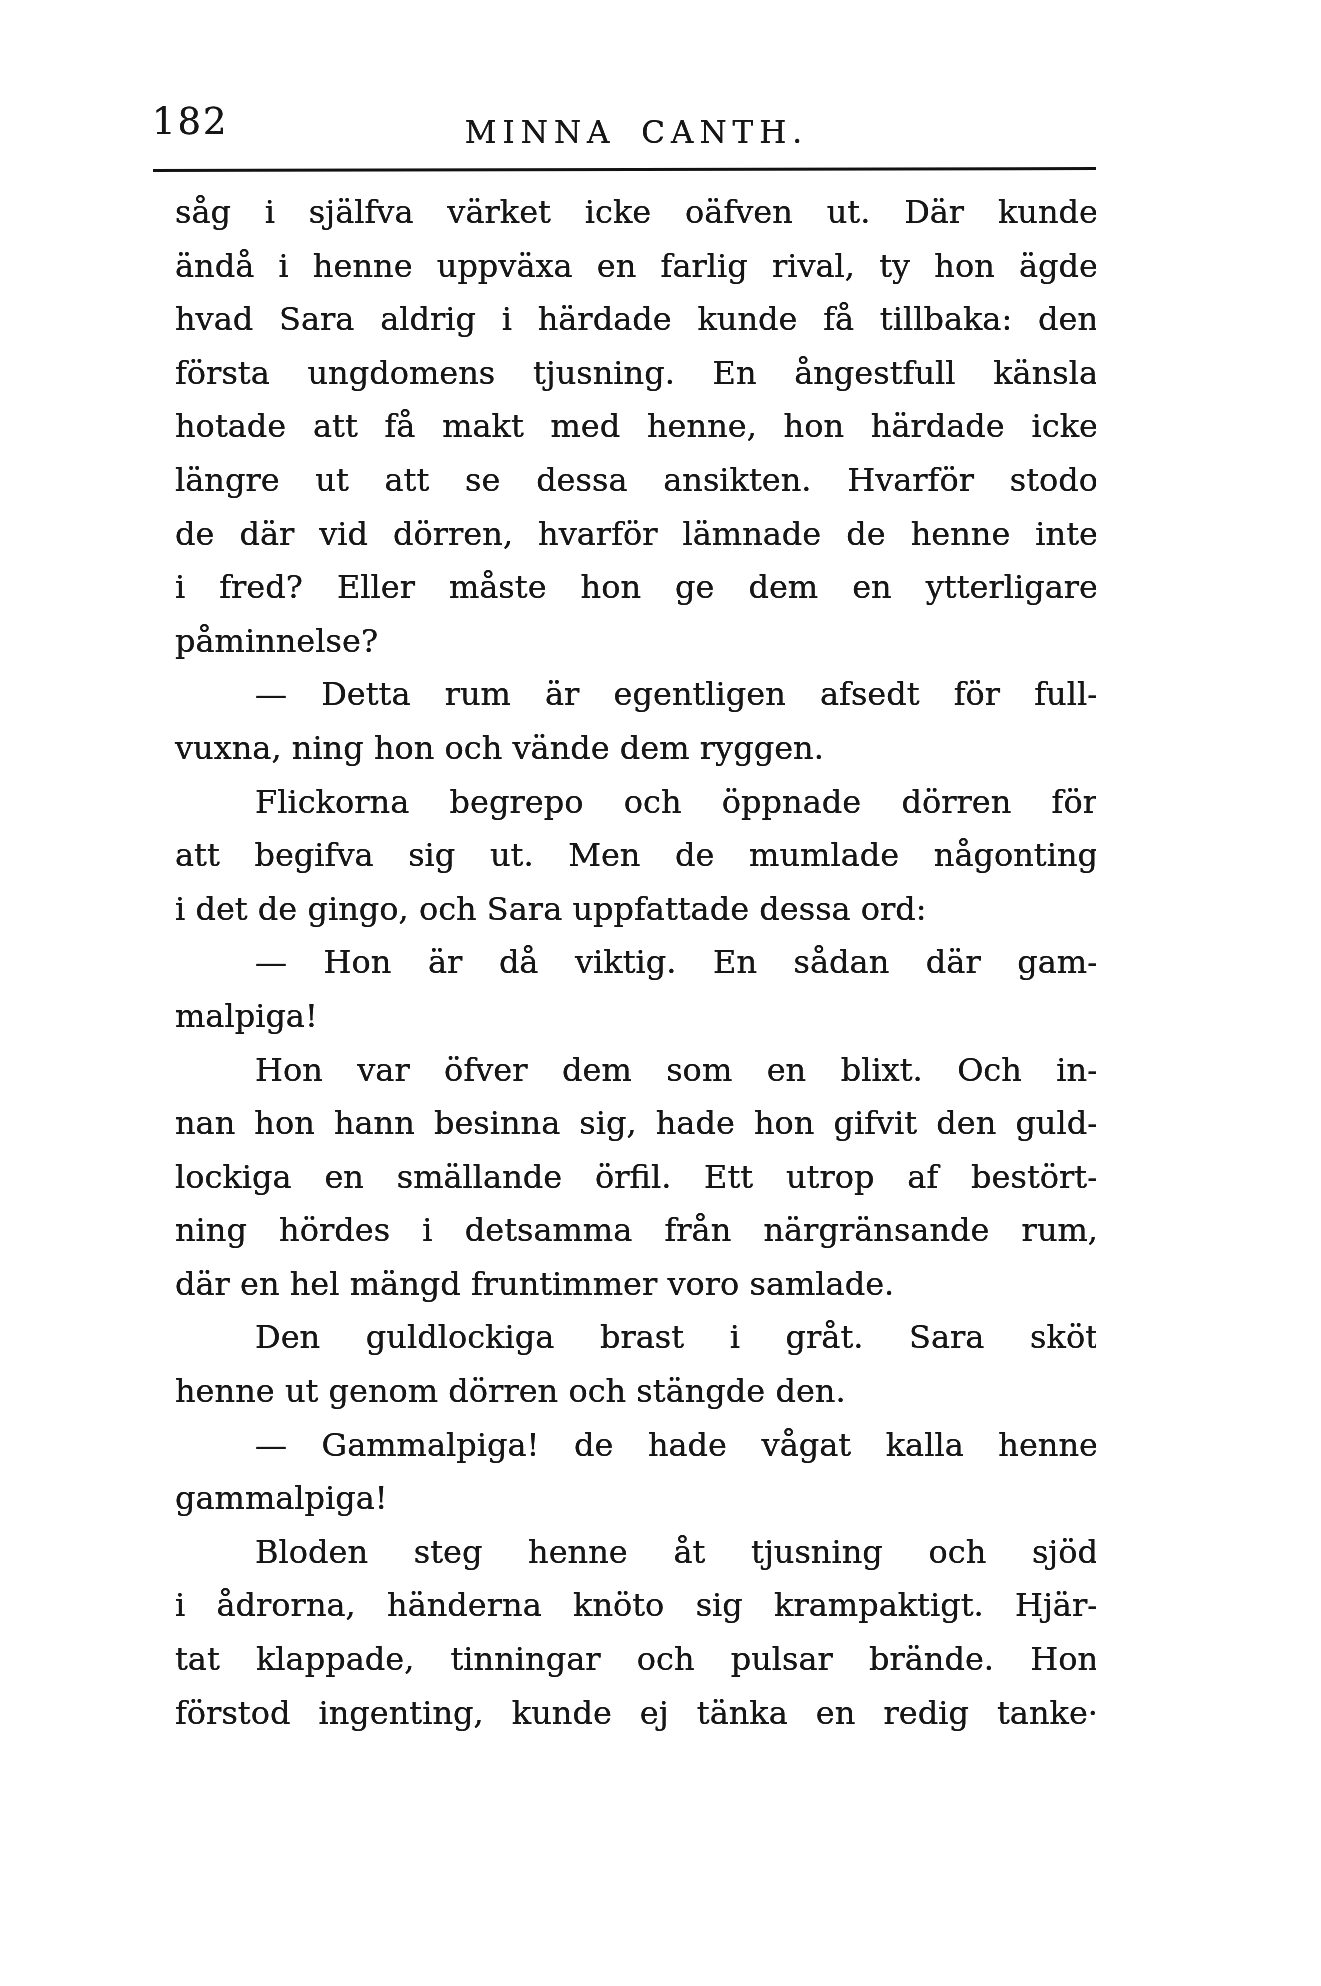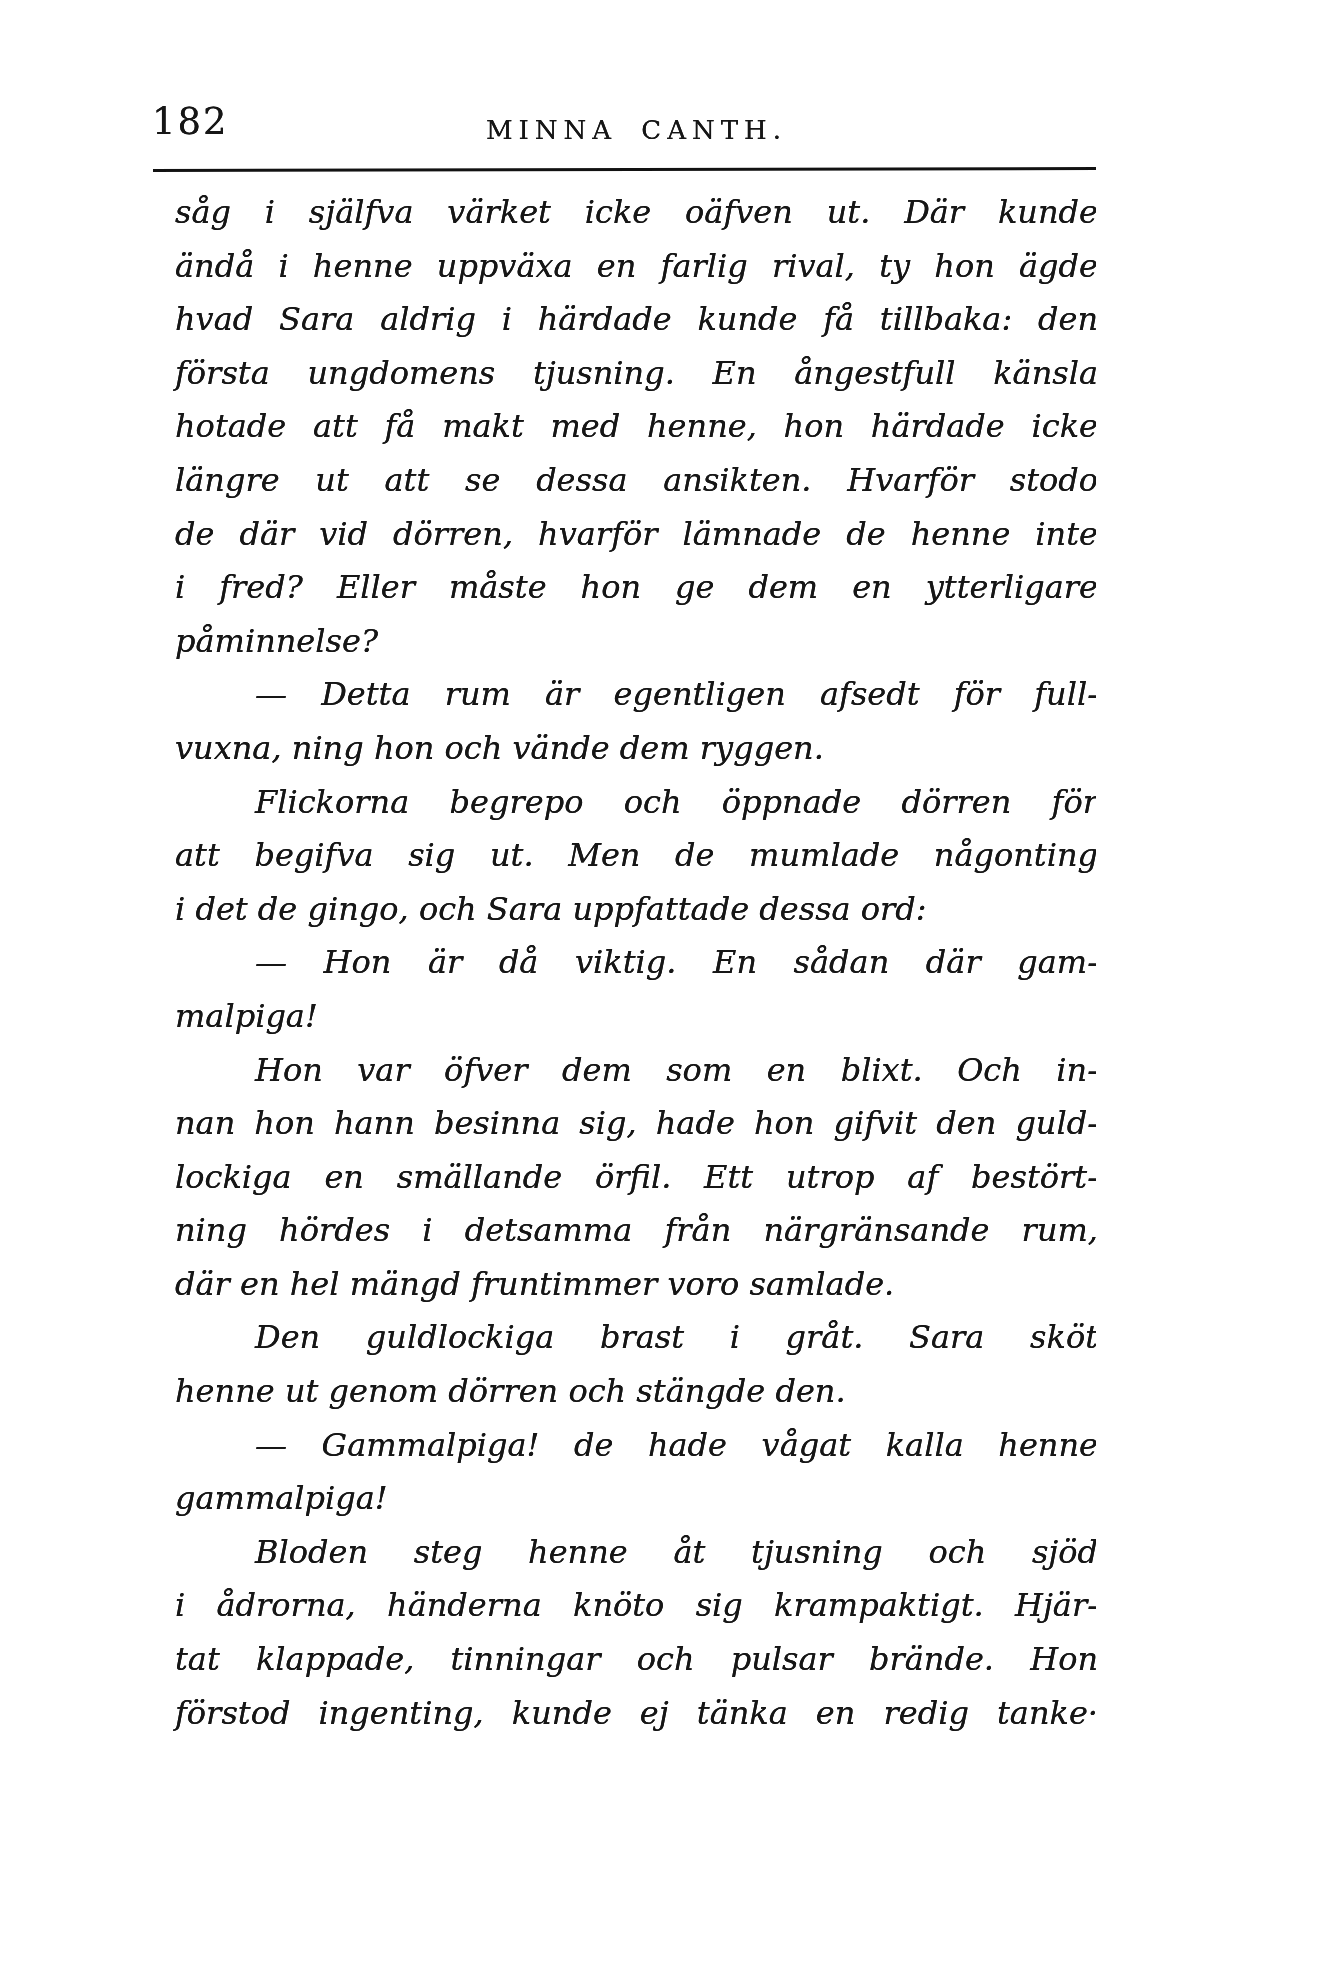--- a/index.html
+++ b/index.html
@@ -32,7 +32,7 @@
     top: 117px;
     width: 923px;
     text-align: center;
-    font-size: 26px;
+    font-size: 31px;
     line-height: 1;
     letter-spacing: 6px;
     word-spacing: 10px;

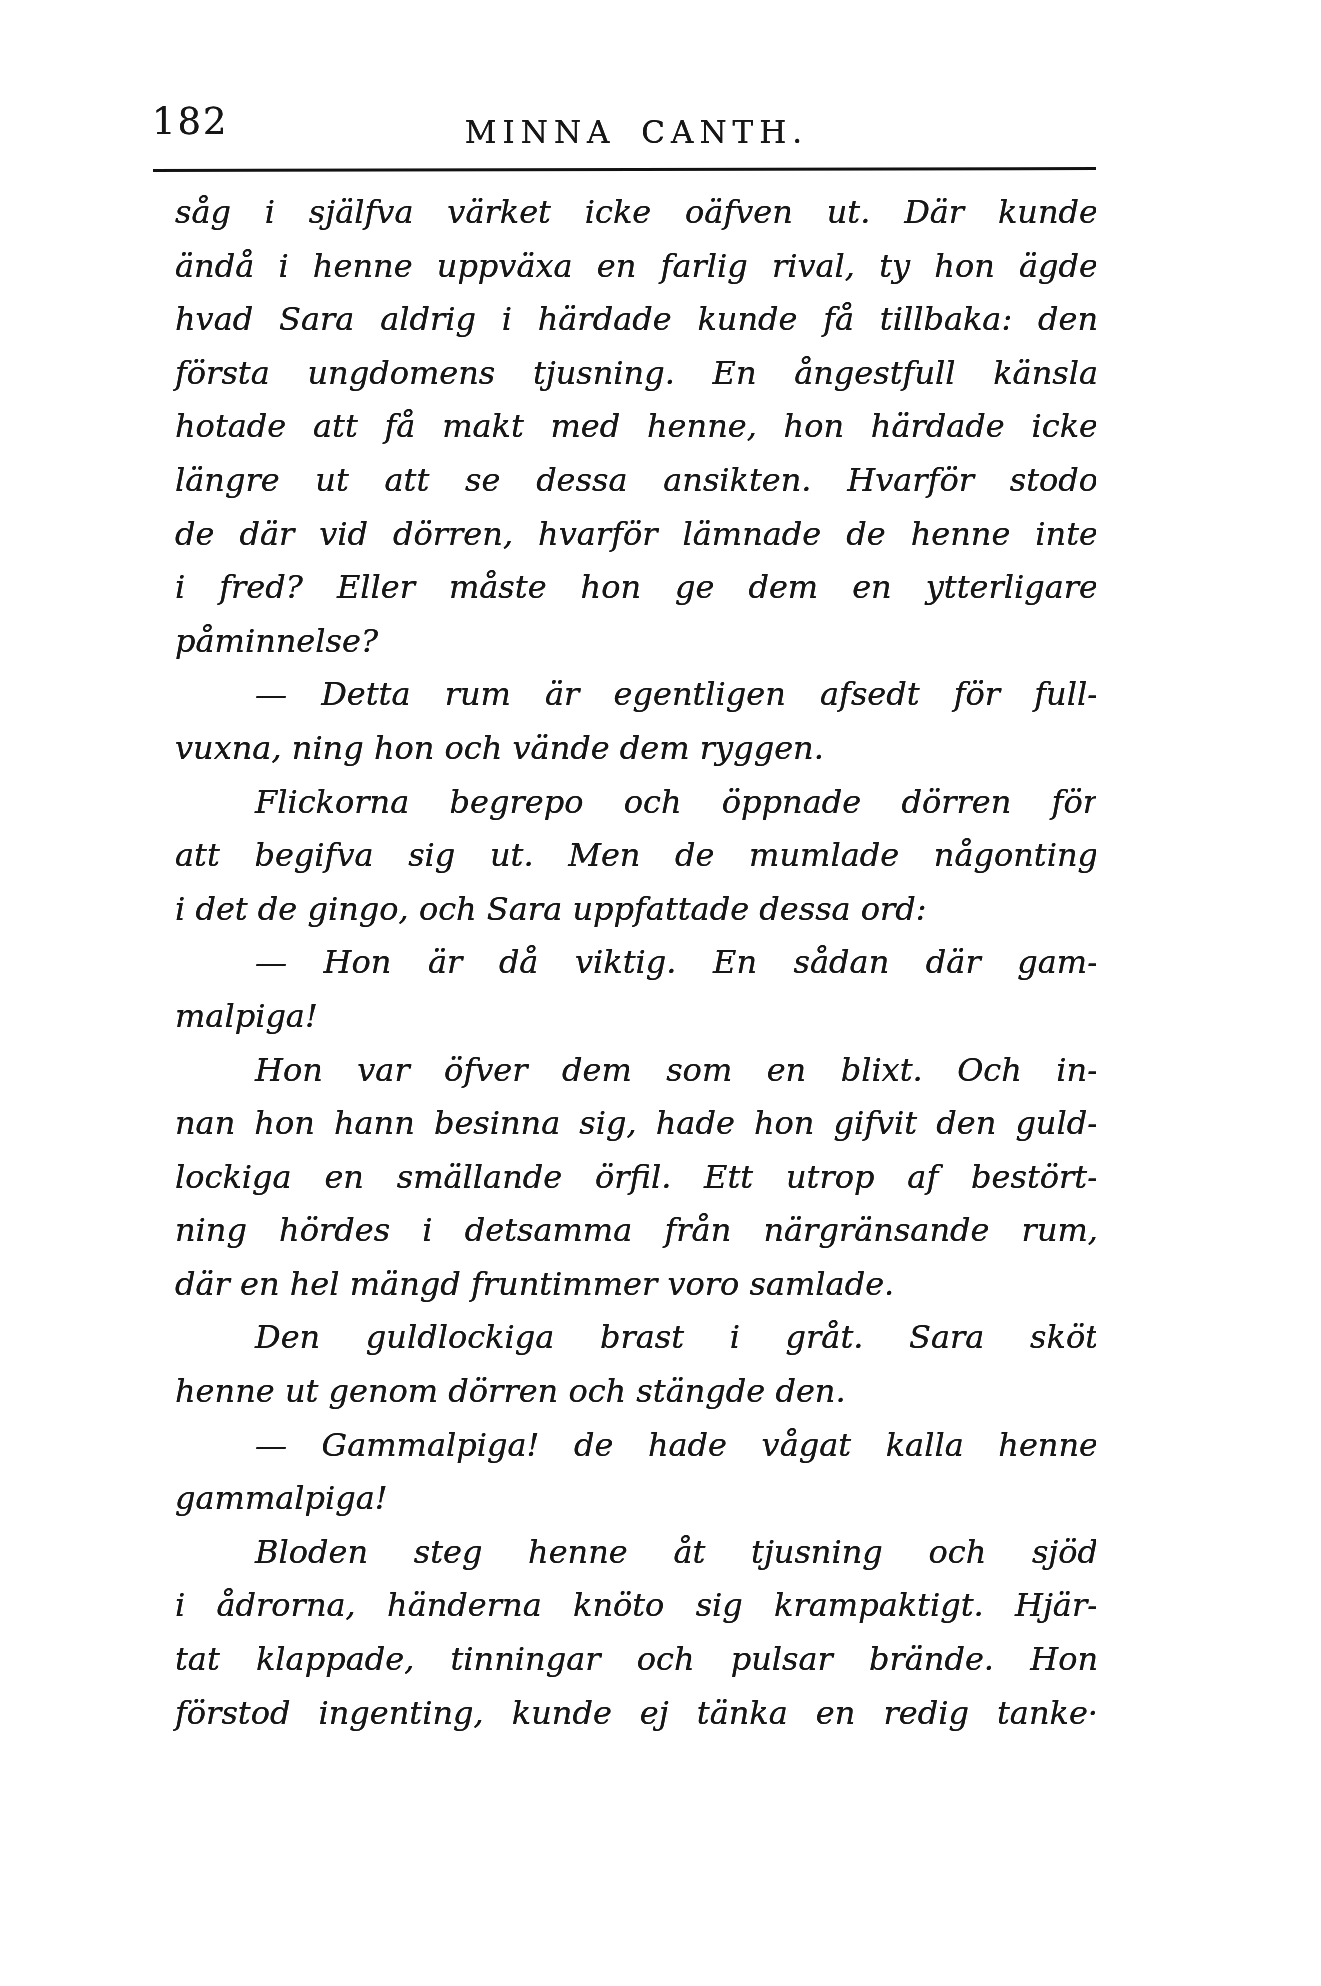--- a/index.html
+++ b/index.html
@@ -53,7 +53,6 @@
     left: 175px;
     top: 186px;
     width: 923px;
-    font-style: italic;
   }
   .line {
     height: 53.6px;

